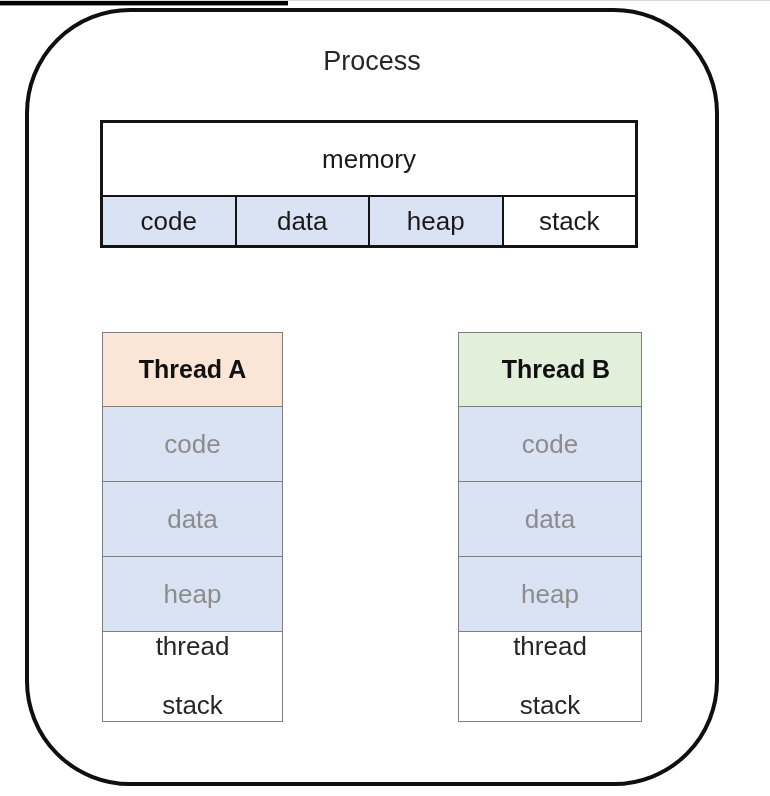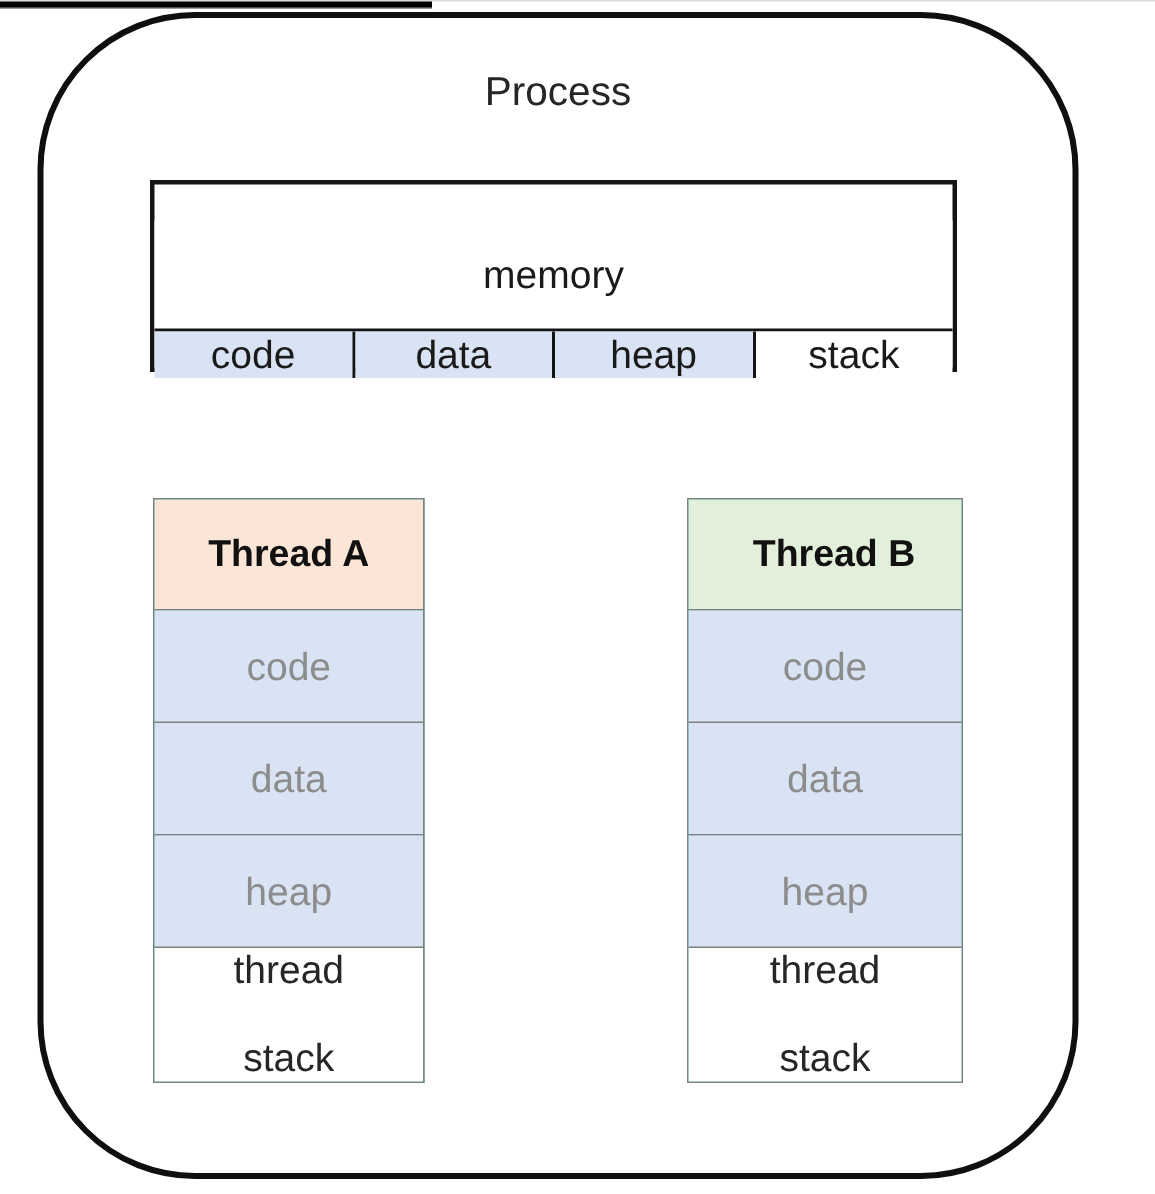--- a/index.html
+++ b/index.html
@@ -70,7 +70,6 @@
     font-size: 26px;
     color: #1a1a1a;
     background: #ffffff;
-    margin-top: 24px;
   }
   .memory-cells {
     flex: 1 1 auto;

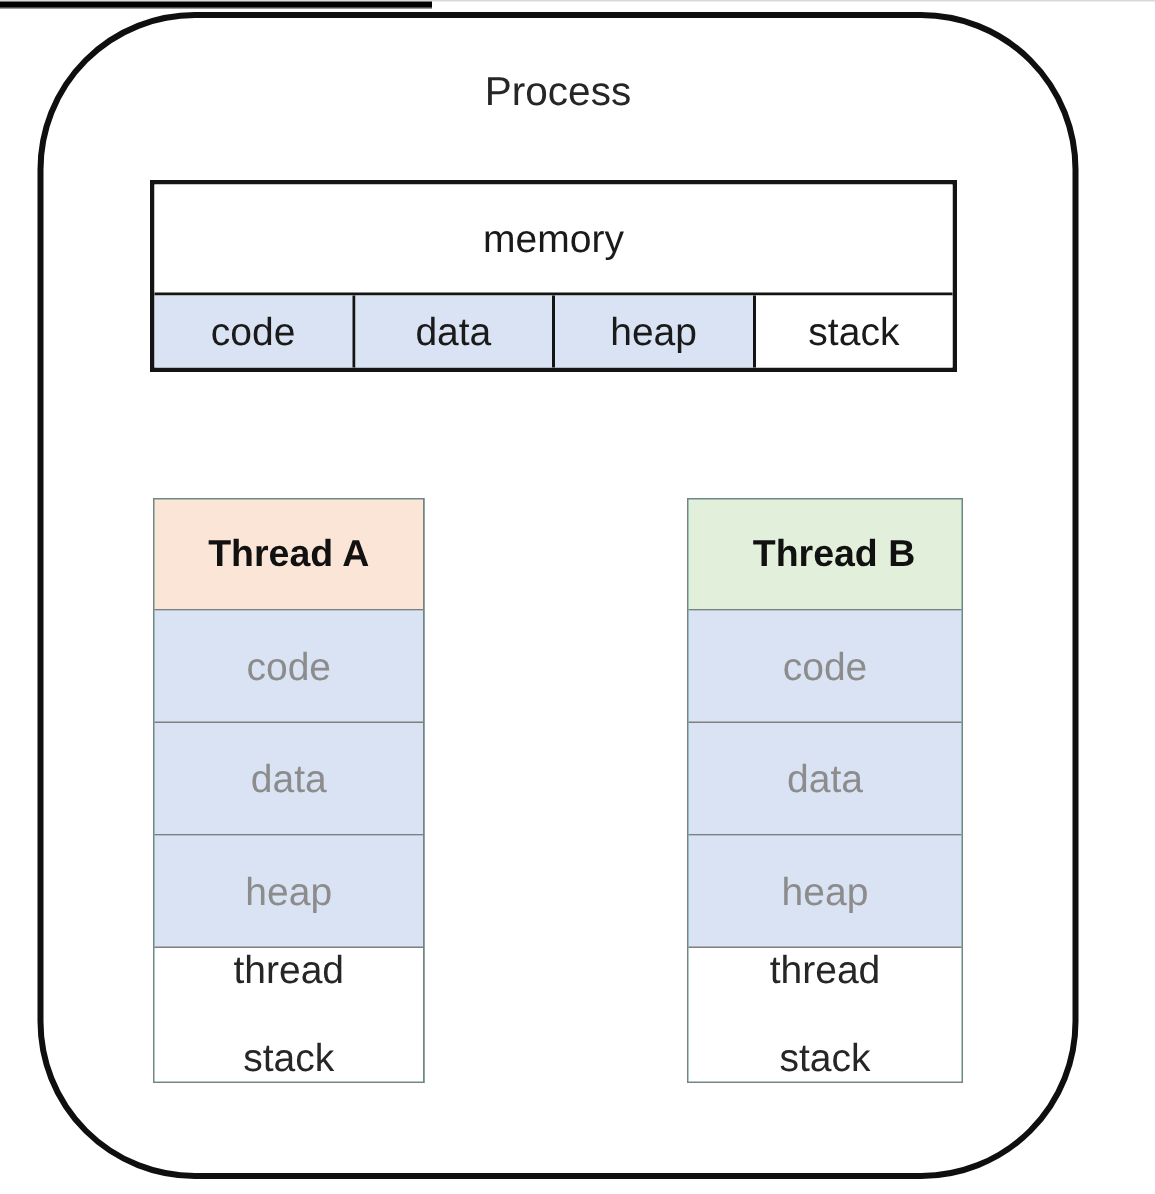--- a/index.html
+++ b/index.html
@@ -95,7 +95,7 @@
     box-sizing: border-box;
     display: flex;
     flex-direction: column;
-    background: #14b8a6;
+    background: #ec4899;
   }
   .thread-a { left: 102px; width: 181px; }
   .thread-b { left: 458px; width: 184px; }

